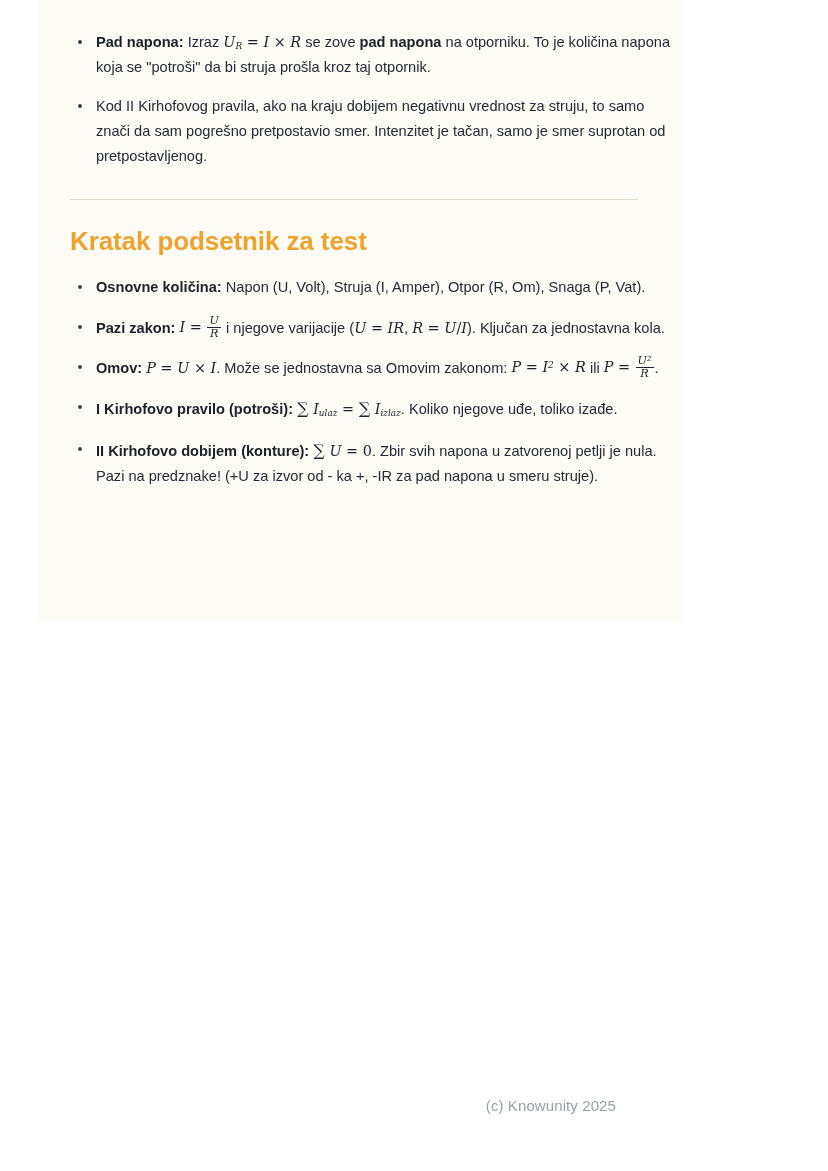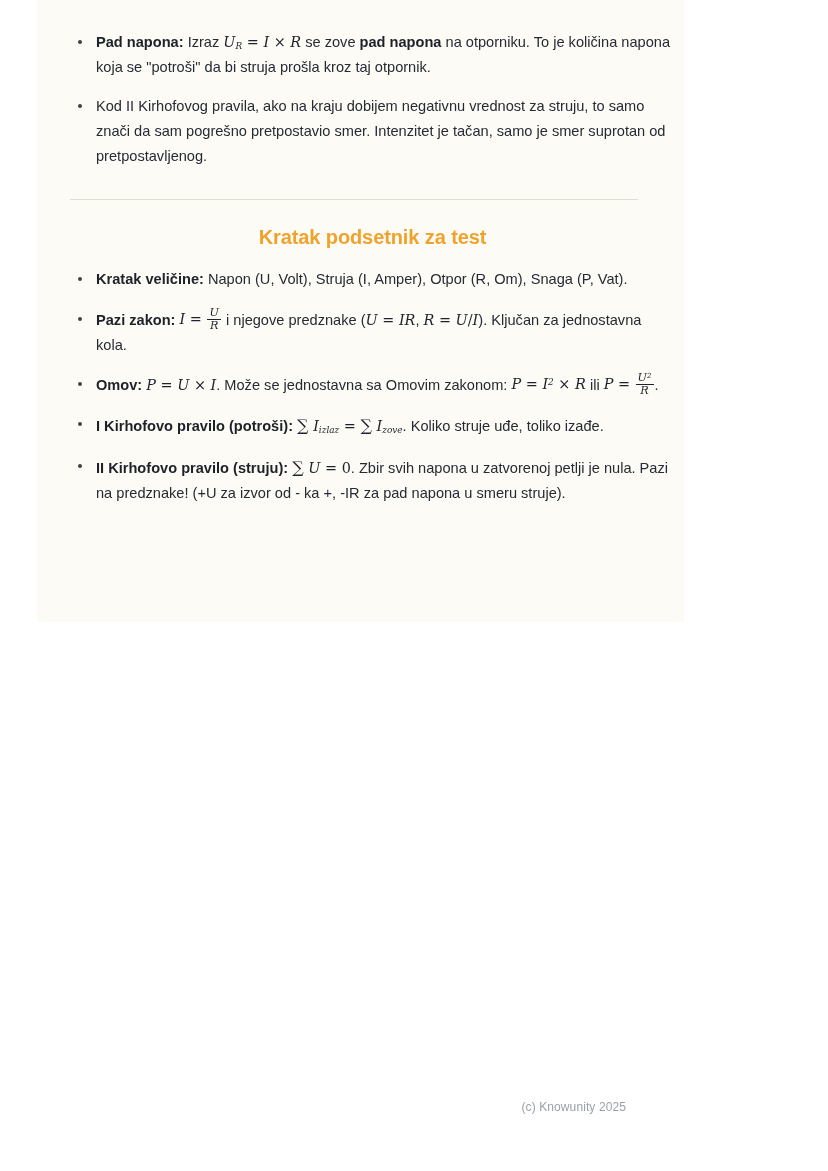--- a/index.html
+++ b/index.html
@@ -119,12 +119,11 @@
   }
 
   h2.section-title {
-    font-size: 20px;
+    font-size: 26px;
     font-weight: 700;
     color: #f0a32c;
     margin: 0 0 18px 0;
     letter-spacing: -0.1px;
-    text-align: center;
   }
 
   .footer {

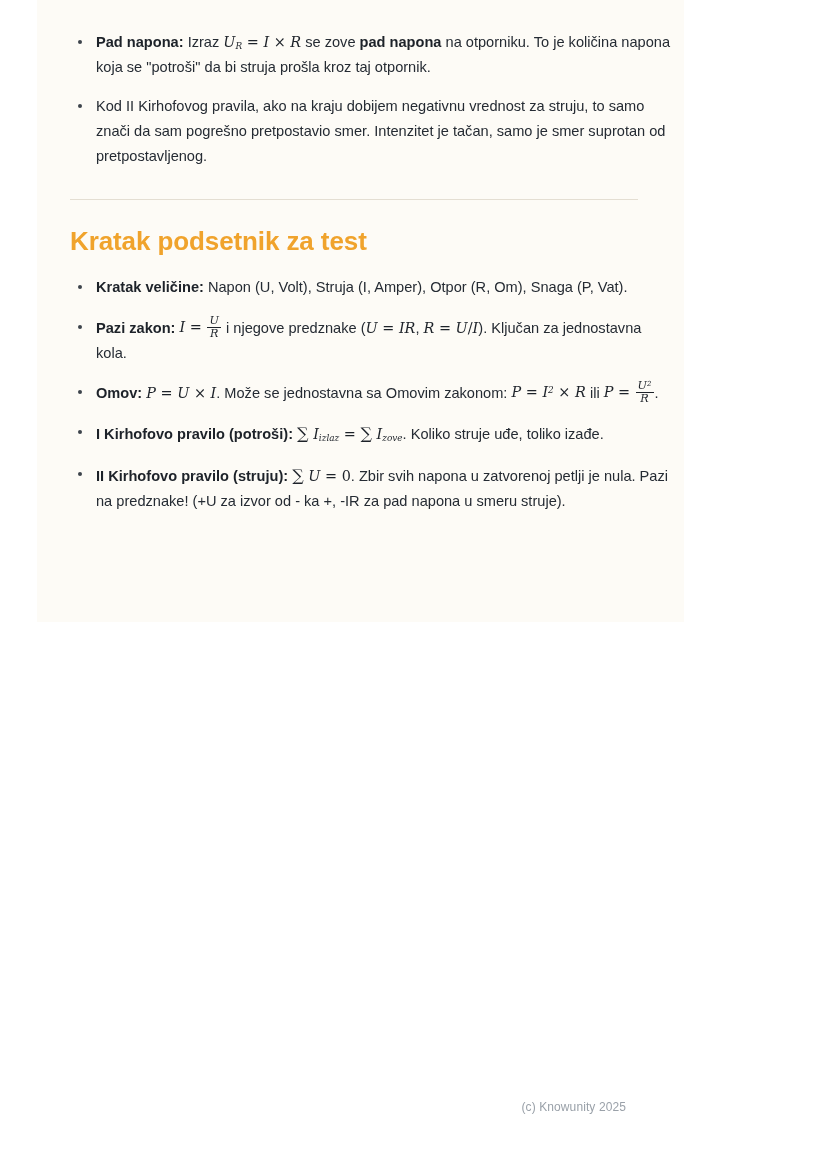--- a/index.html
+++ b/index.html
@@ -166,7 +166,7 @@
       <ul class="bullets">
 
         <li>
-          <span class="b">Kratak veličine:</span>
+          <span class="b">Osnovne količina:</span>
           <span>Napon (U, Volt), Struja (I, Amper), Otpor (R, Om), Snaga (P, Vat).</span>
         </li>
 

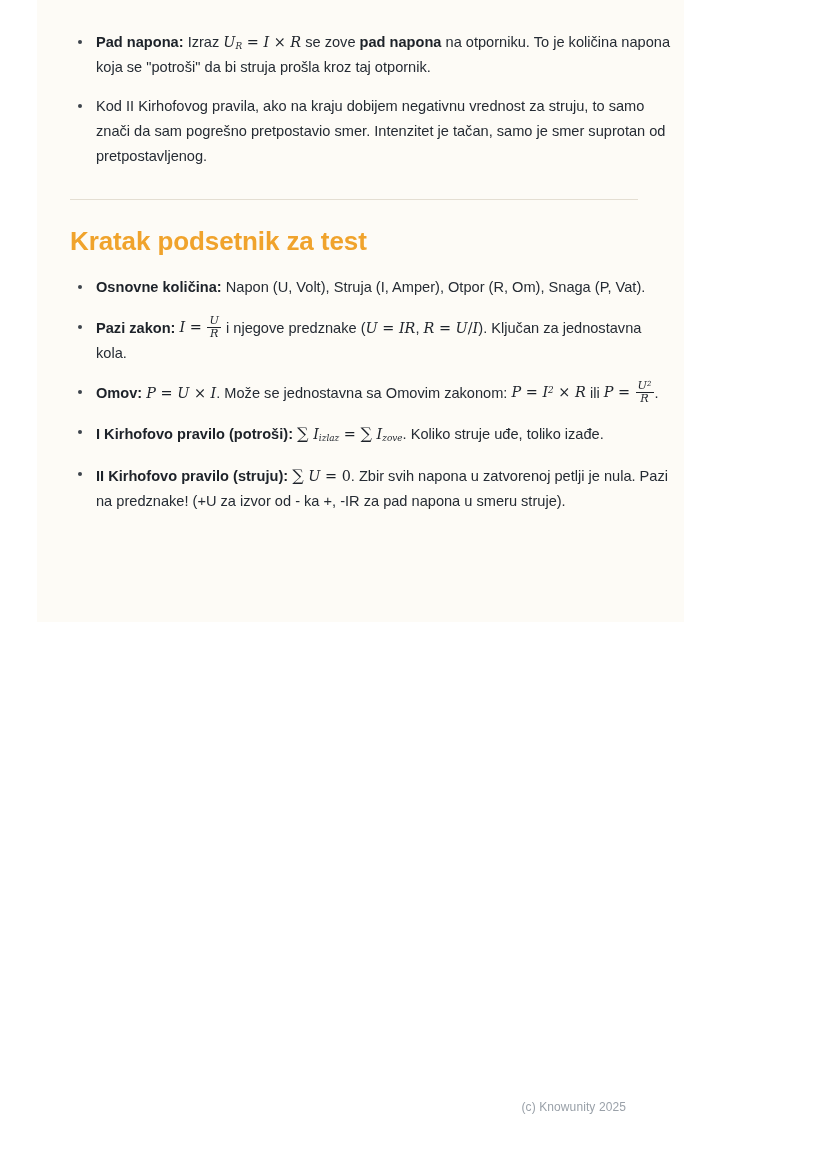--- a/index.html
+++ b/index.html
@@ -173,7 +173,7 @@
         <li>
           <span class="b">Pazi zakon:</span>
           <span class="m"><span>I</span> <span class="op">=</span> <span class="frac"><span class="num">U</span><span class="den">R</span></span></span>
-          <span>i njegove predznake (</span><span class="m"><span>U</span> <span class="op">=</span> <span>IR</span></span><span>,</span>
+          <span>i njegove varijacije (</span><span class="m"><span>U</span> <span class="op">=</span> <span>IR</span></span><span>,</span>
           <span class="m"><span>R</span> <span class="op">=</span> <span>U</span><span class="op">/</span><span>I</span></span><span>). Ključan za jednostavna kola.</span>
         </li>
 

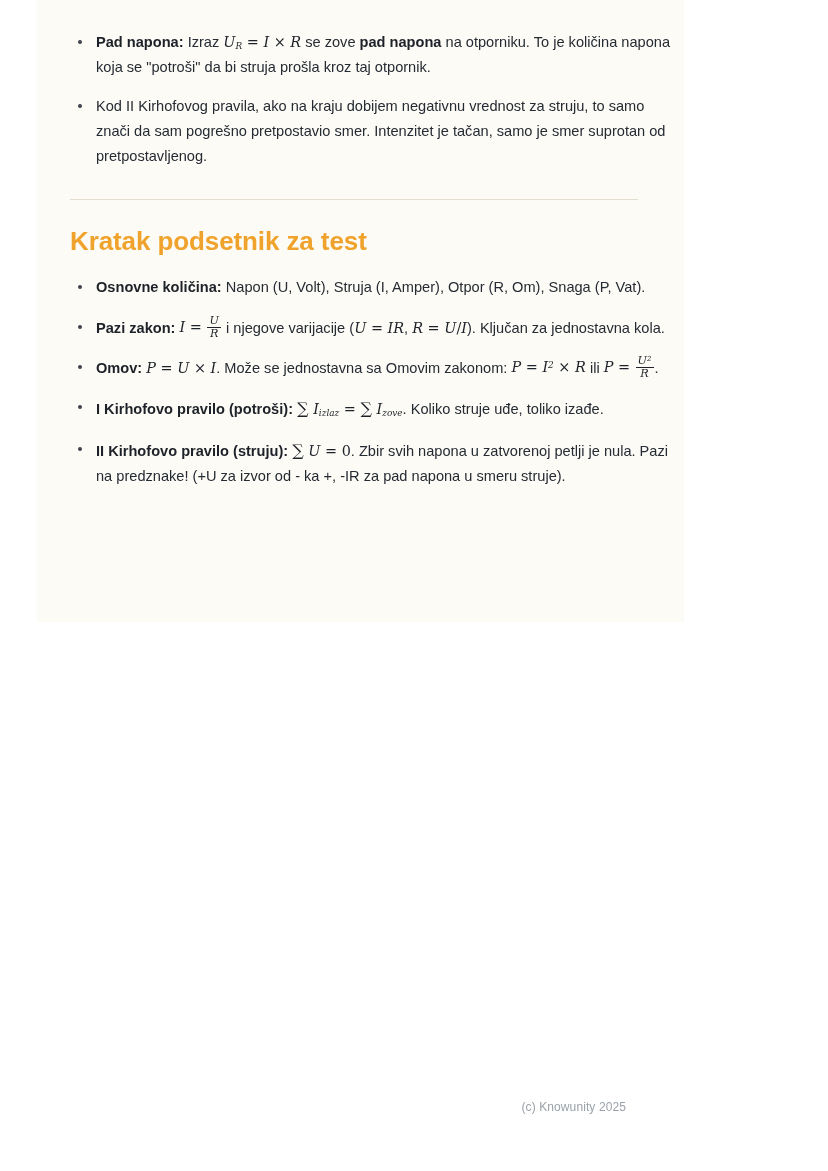--- a/index.html
+++ b/index.html
@@ -187,7 +187,7 @@
 
         <li>
           <span class="b">I Kirhofovo pravilo (potroši):</span>
-          <span class="m"><span class="sum">∑</span> <span>I</span><sub>izlaz</sub> <span class="op">=</span> <span class="sum">∑</span> <span>I</span><sub>zove</sub></span><span>. Koliko struje uđe, toliko izađe.</span>
+          <span class="m"><span class="sum">∑</span> <span>I</span><sub>ulaz</sub> <span class="op">=</span> <span class="sum">∑</span> <span>I</span><sub>zove</sub></span><span>. Koliko struje uđe, toliko izađe.</span>
         </li>
 
         <li>

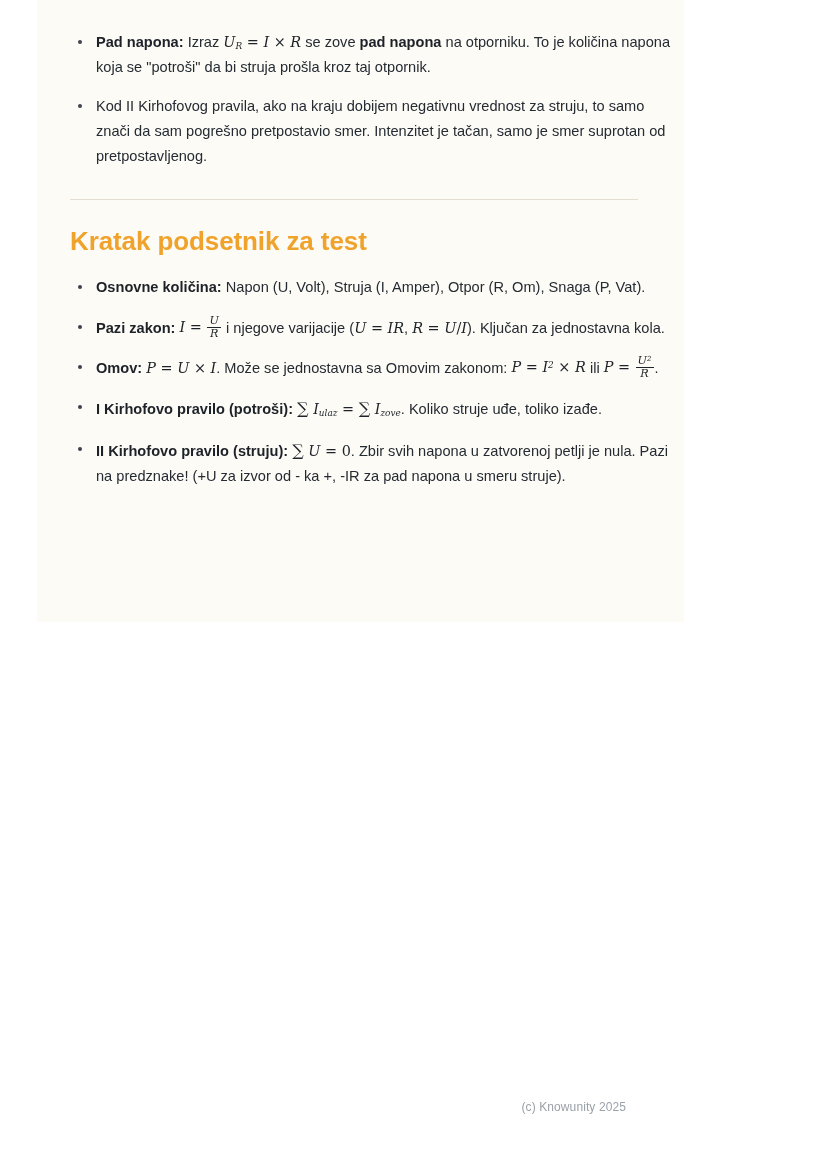--- a/index.html
+++ b/index.html
@@ -187,7 +187,7 @@
 
         <li>
           <span class="b">I Kirhofovo pravilo (potroši):</span>
-          <span class="m"><span class="sum">∑</span> <span>I</span><sub>ulaz</sub> <span class="op">=</span> <span class="sum">∑</span> <span>I</span><sub>zove</sub></span><span>. Koliko struje uđe, toliko izađe.</span>
+          <span class="m"><span class="sum">∑</span> <span>I</span><sub>ulaz</sub> <span class="op">=</span> <span class="sum">∑</span> <span>I</span><sub>izlaz</sub></span><span>. Koliko struje uđe, toliko izađe.</span>
         </li>
 
         <li>

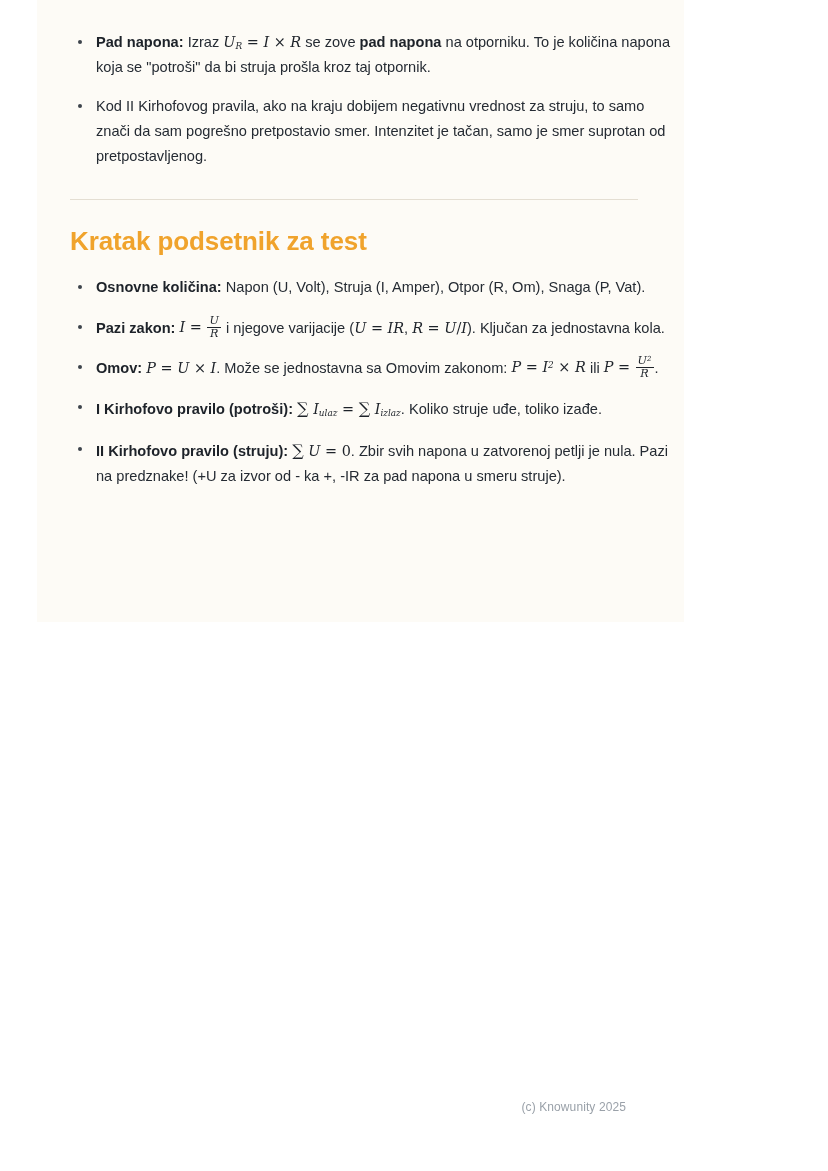--- a/index.html
+++ b/index.html
@@ -187,7 +187,7 @@
 
         <li>
           <span class="b">I Kirhofovo pravilo (potroši):</span>
-          <span class="m"><span class="sum">∑</span> <span>I</span><sub>ulaz</sub> <span class="op">=</span> <span class="sum">∑</span> <span>I</span><sub>izlaz</sub></span><span>. Koliko struje uđe, toliko izađe.</span>
+          <span class="m"><span class="sum">∑</span> <span>I</span><sub>ulaz</sub> <span class="op">=</span> <span class="sum">∑</span> <span>I</span><sub>izlaz</sub></span><span>. Koliko njegove uđe, toliko izađe.</span>
         </li>
 
         <li>

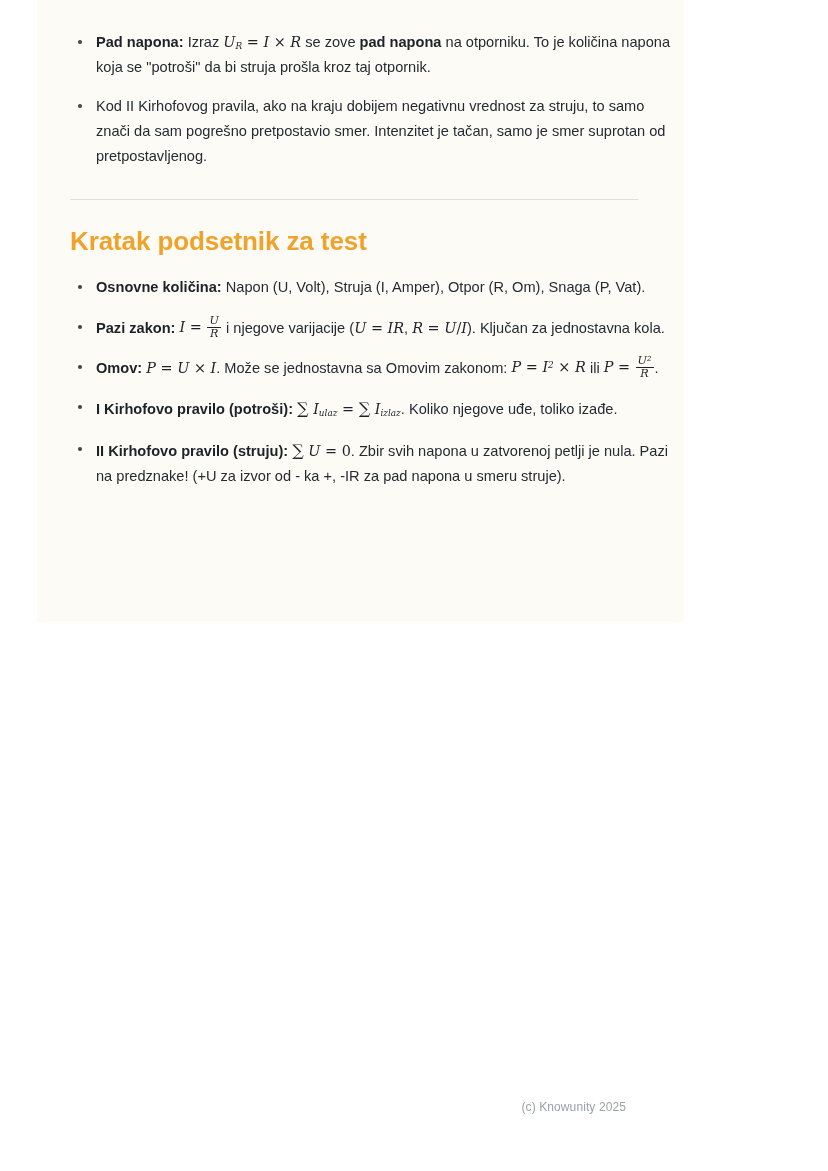--- a/index.html
+++ b/index.html
@@ -191,7 +191,7 @@
         </li>
 
         <li>
-          <span class="b">II Kirhofovo pravilo (struju):</span>
+          <span class="b">II Kirhofovo dobijem (konture):</span>
           <span class="m"><span class="sum">∑</span> <span>U</span> <span class="op">=</span> <span class="op">0</span></span><span>. Zbir svih napona u zatvorenoj petlji je nula. Pazi na predznake! (+U za izvor od - ka +, -IR za pad napona u smeru struje).</span>
         </li>
 

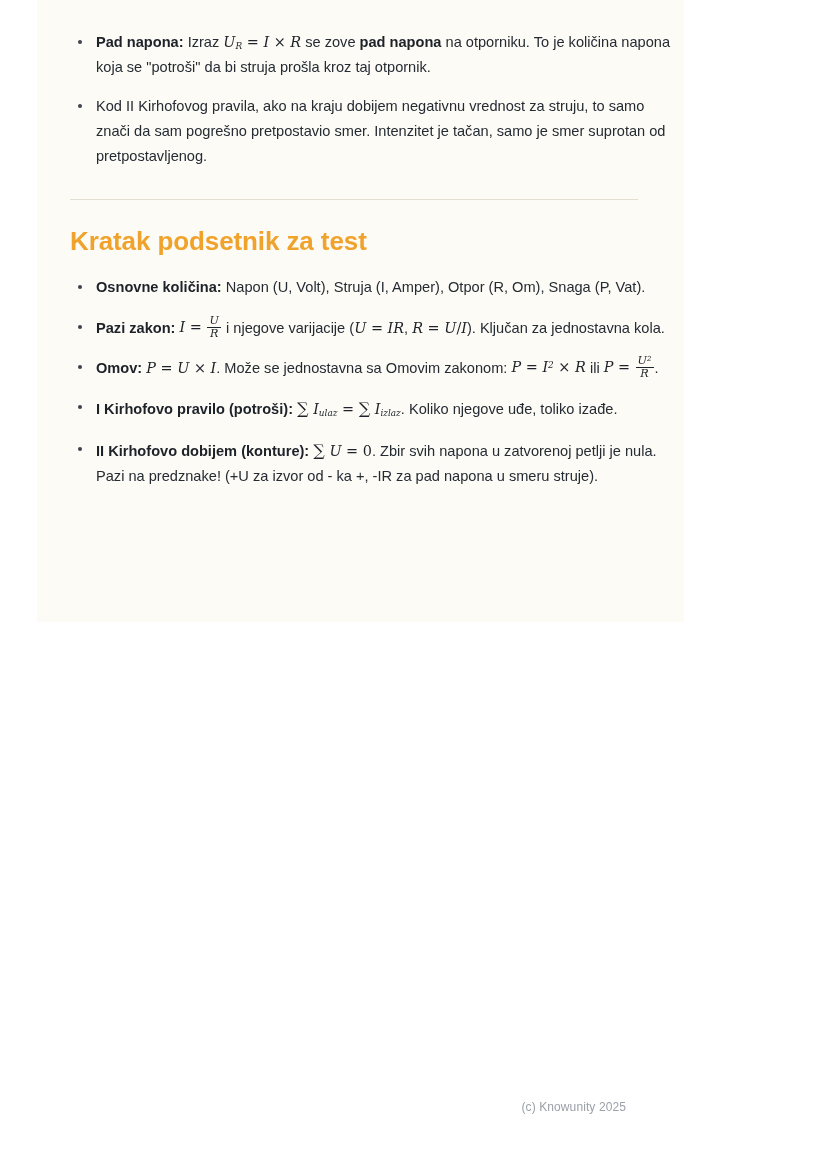--- a/index.html
+++ b/index.html
@@ -128,9 +128,9 @@
 
   .footer {
     position: absolute;
-    right: 58px;
+    right: 68px;
     bottom: 57px;
-    font-size: 12px;
+    font-size: 15px;
     color: #9aa1a9;
     letter-spacing: 0.1px;
   }

